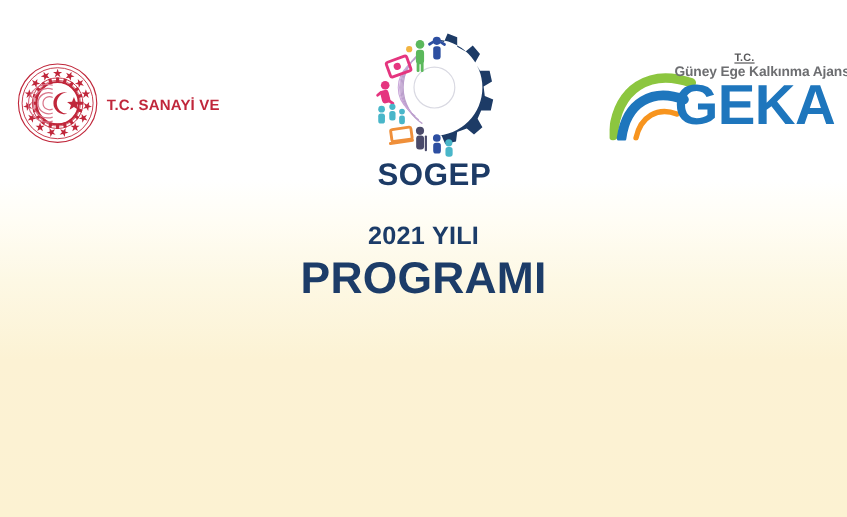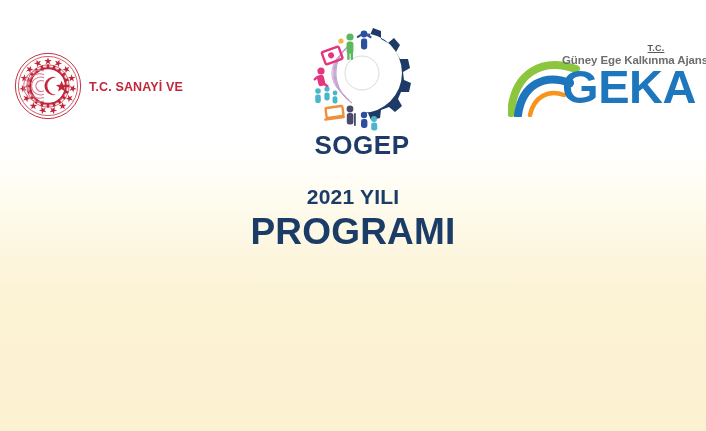--- a/index.html
+++ b/index.html
@@ -103,7 +103,7 @@
     left: 104px;
     top: 0px;
     width: 88px;
-    text-align: center;
+    text-align: left;
     color: #58585a;
     font-size: 9px;
     font-weight: bold;

